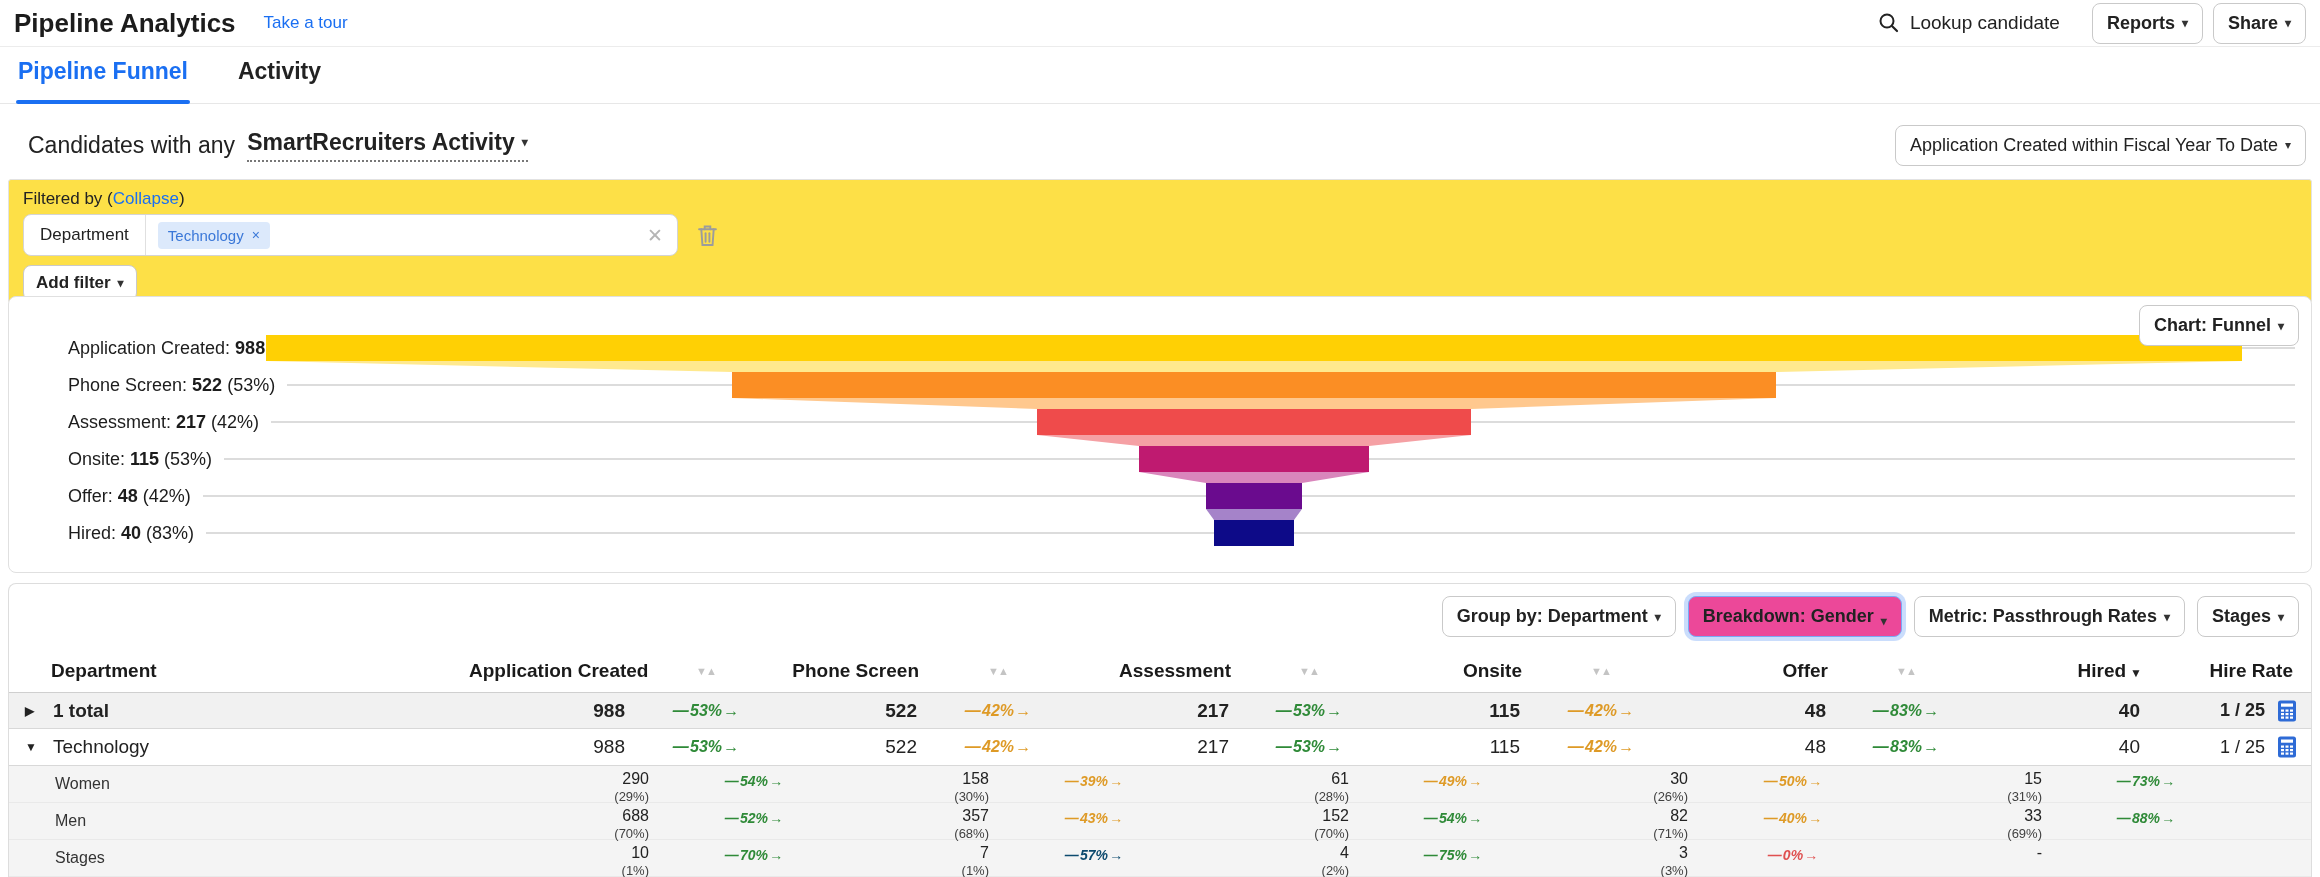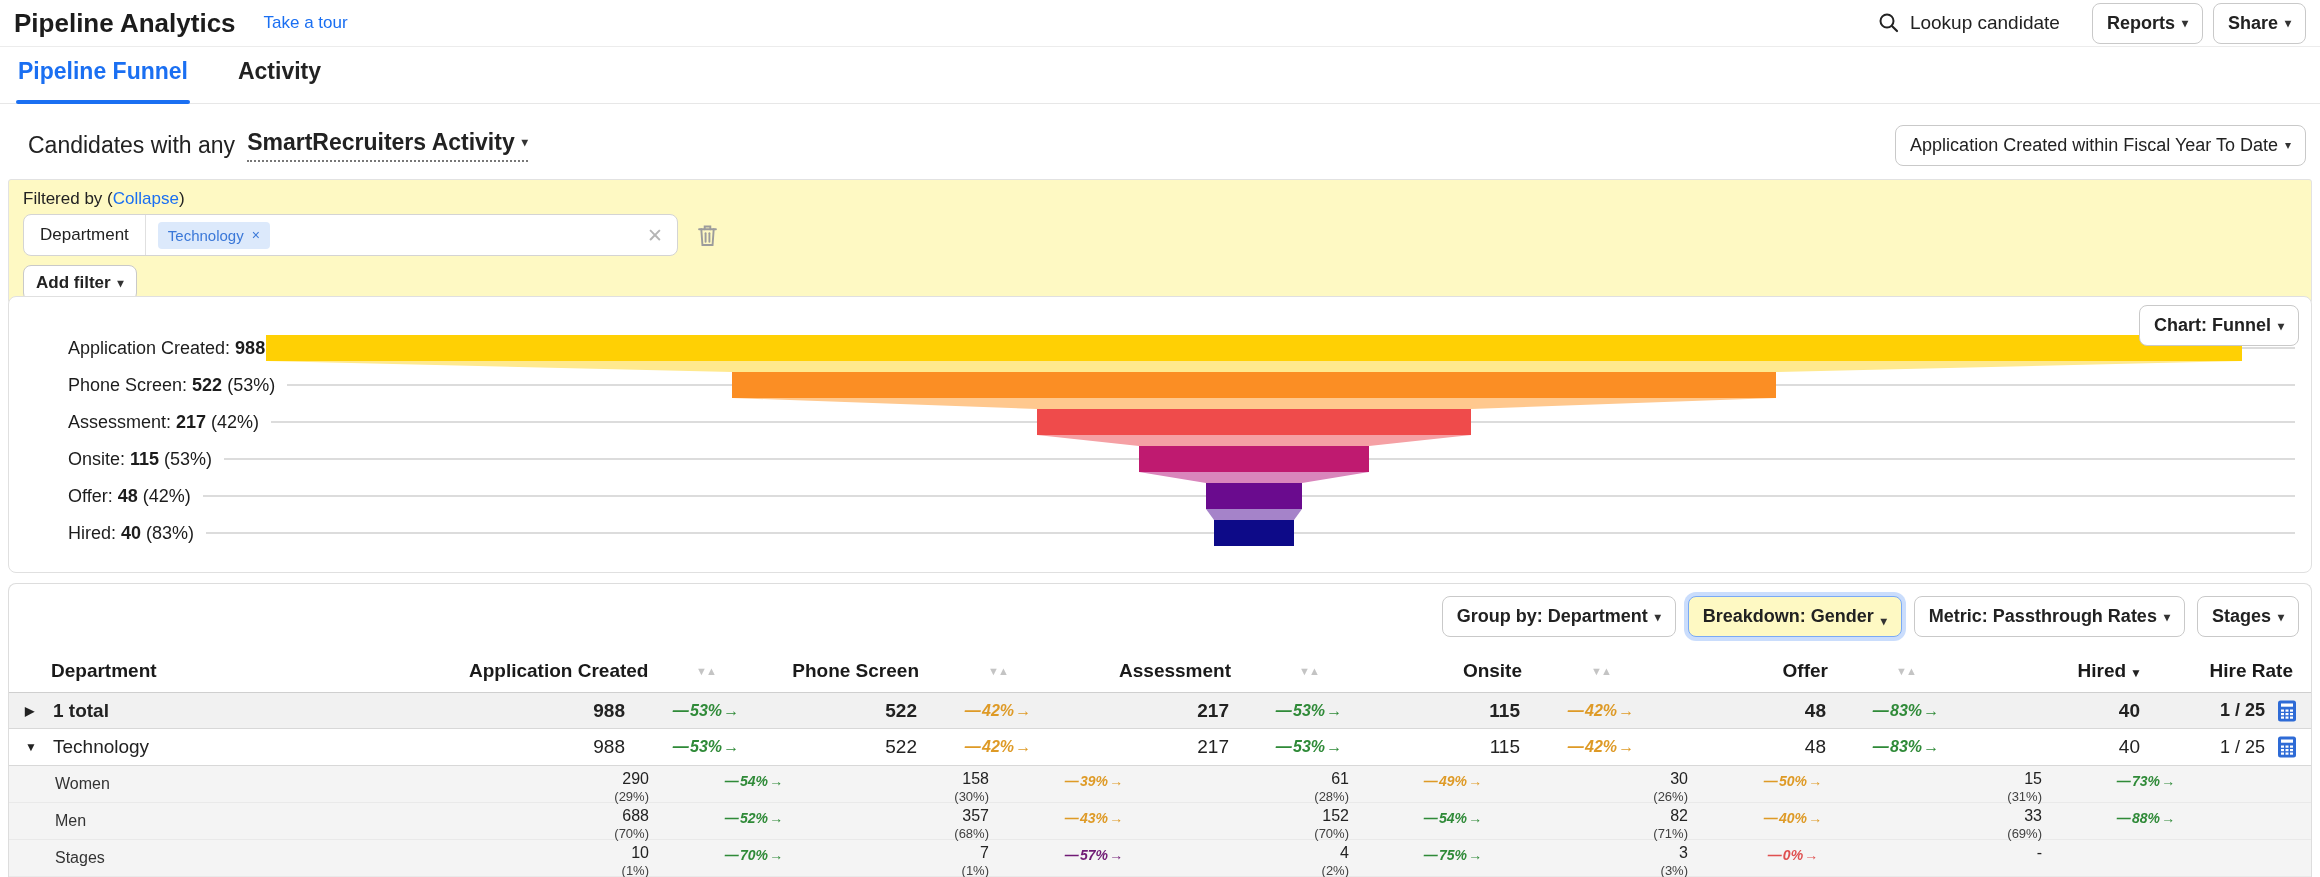--- a/index.html
+++ b/index.html
@@ -41,7 +41,7 @@
 
   
   .filtercard { position:absolute; left:8px; right:8px; top:179px; height:124px;
-    background:#fef9c3; border:1px solid #e2e2e2; border-radius:3px; padding:7px 14px; }
+    background:#fde047; border:1px solid #e2e2e2; border-radius:3px; padding:7px 14px; }
   .filterline1 { font-size:17px; line-height:24px; }
   .link-blue { color:#1a6ff2; cursor:pointer; }
   .filterrow { display:flex; align-items:center; gap:16px; margin-top:3px; }

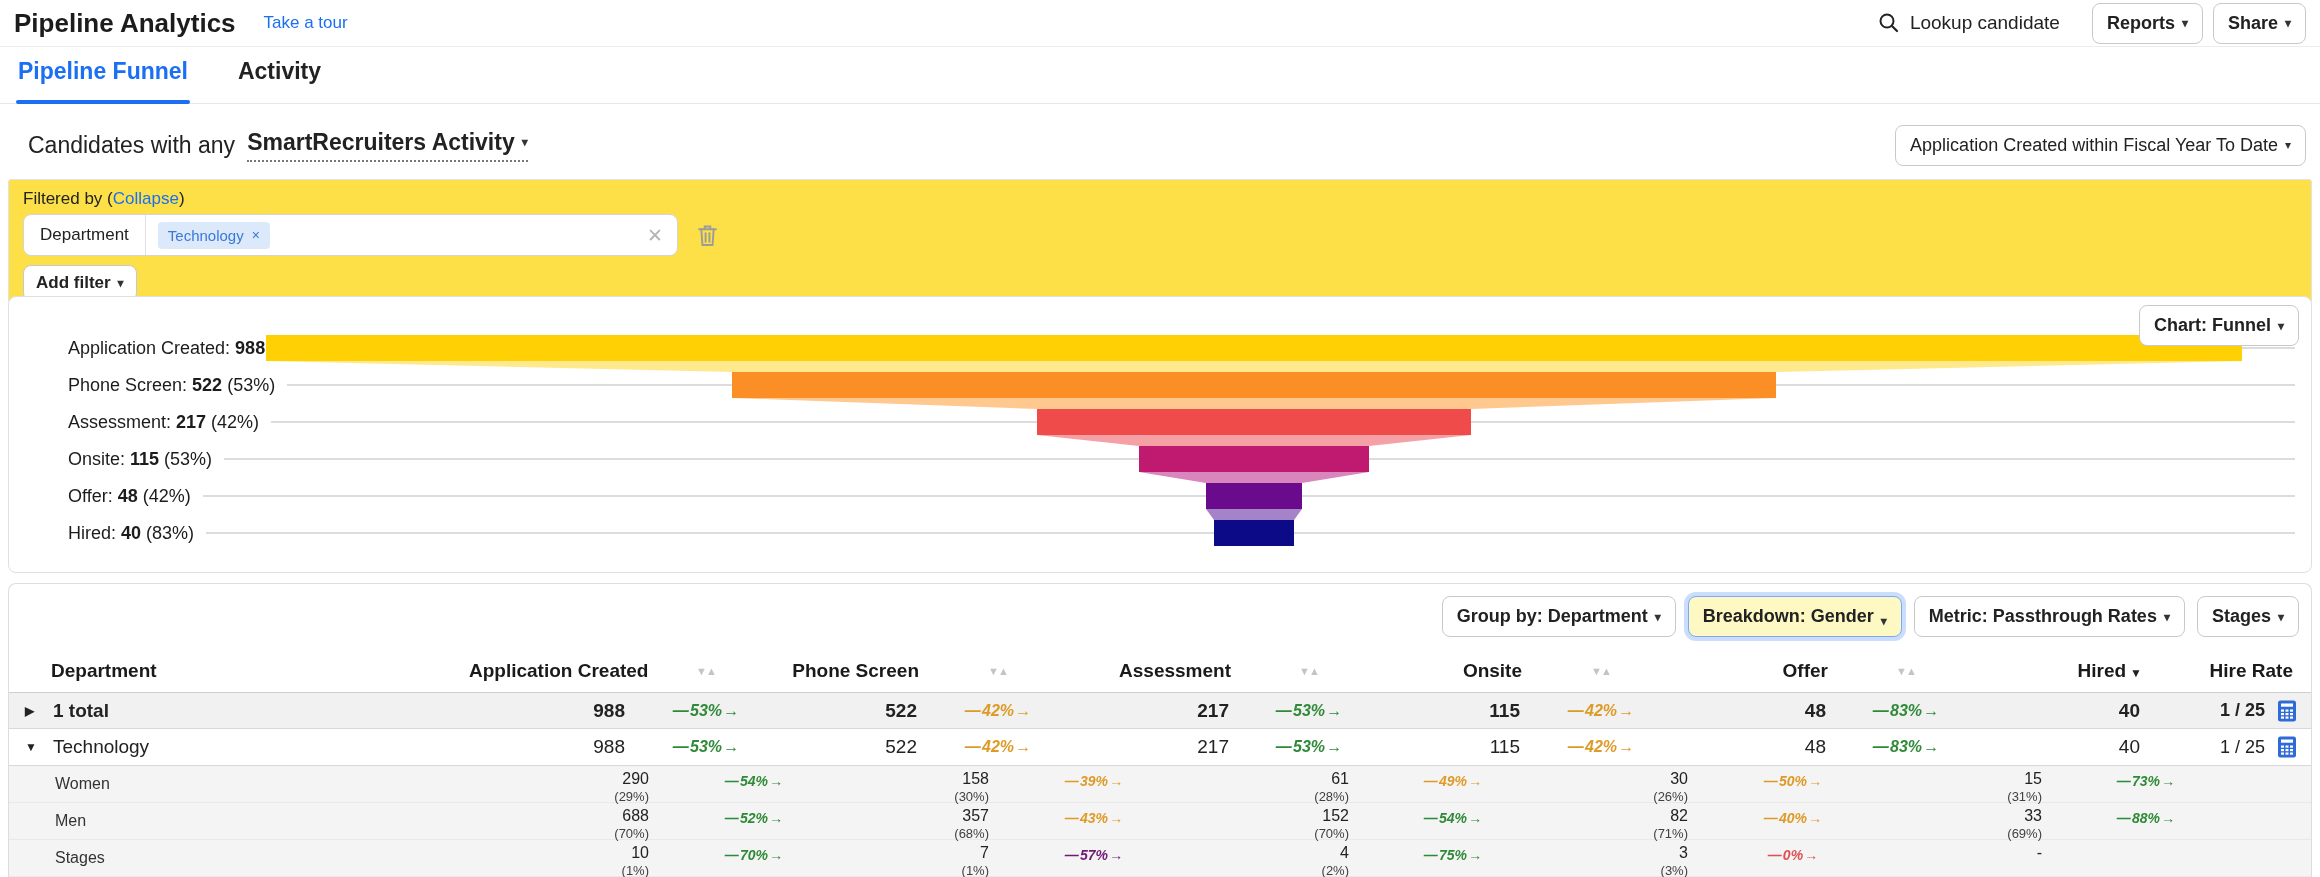--- a/index.html
+++ b/index.html
@@ -68,7 +68,7 @@
   .tablecard { position:absolute; left:8px; right:8px; top:583px; height:300px;
     background:#fff; border:1px solid #ddd; border-bottom:none; border-radius:8px 8px 0 0; overflow:hidden; }
   .controls { display:flex; justify-content:flex-end; gap:12px; padding:12px 12px 12px 0; }
-  .ctrl.focused { background:#fef9c3; border-color:#7aa9f5; box-shadow:0 0 0 4px rgba(66,133,244,.28);align-items:flex-end; }
+  .ctrl.focused { background:#ec4899; border-color:#7aa9f5; box-shadow:0 0 0 4px rgba(66,133,244,.28);align-items:flex-end; }
 
   .trow { display:grid;
     grid-template-columns:460px 162px 150px 142px 150px 162px 148px 143px 150px 156px 148px 166px minmax(0,1fr);

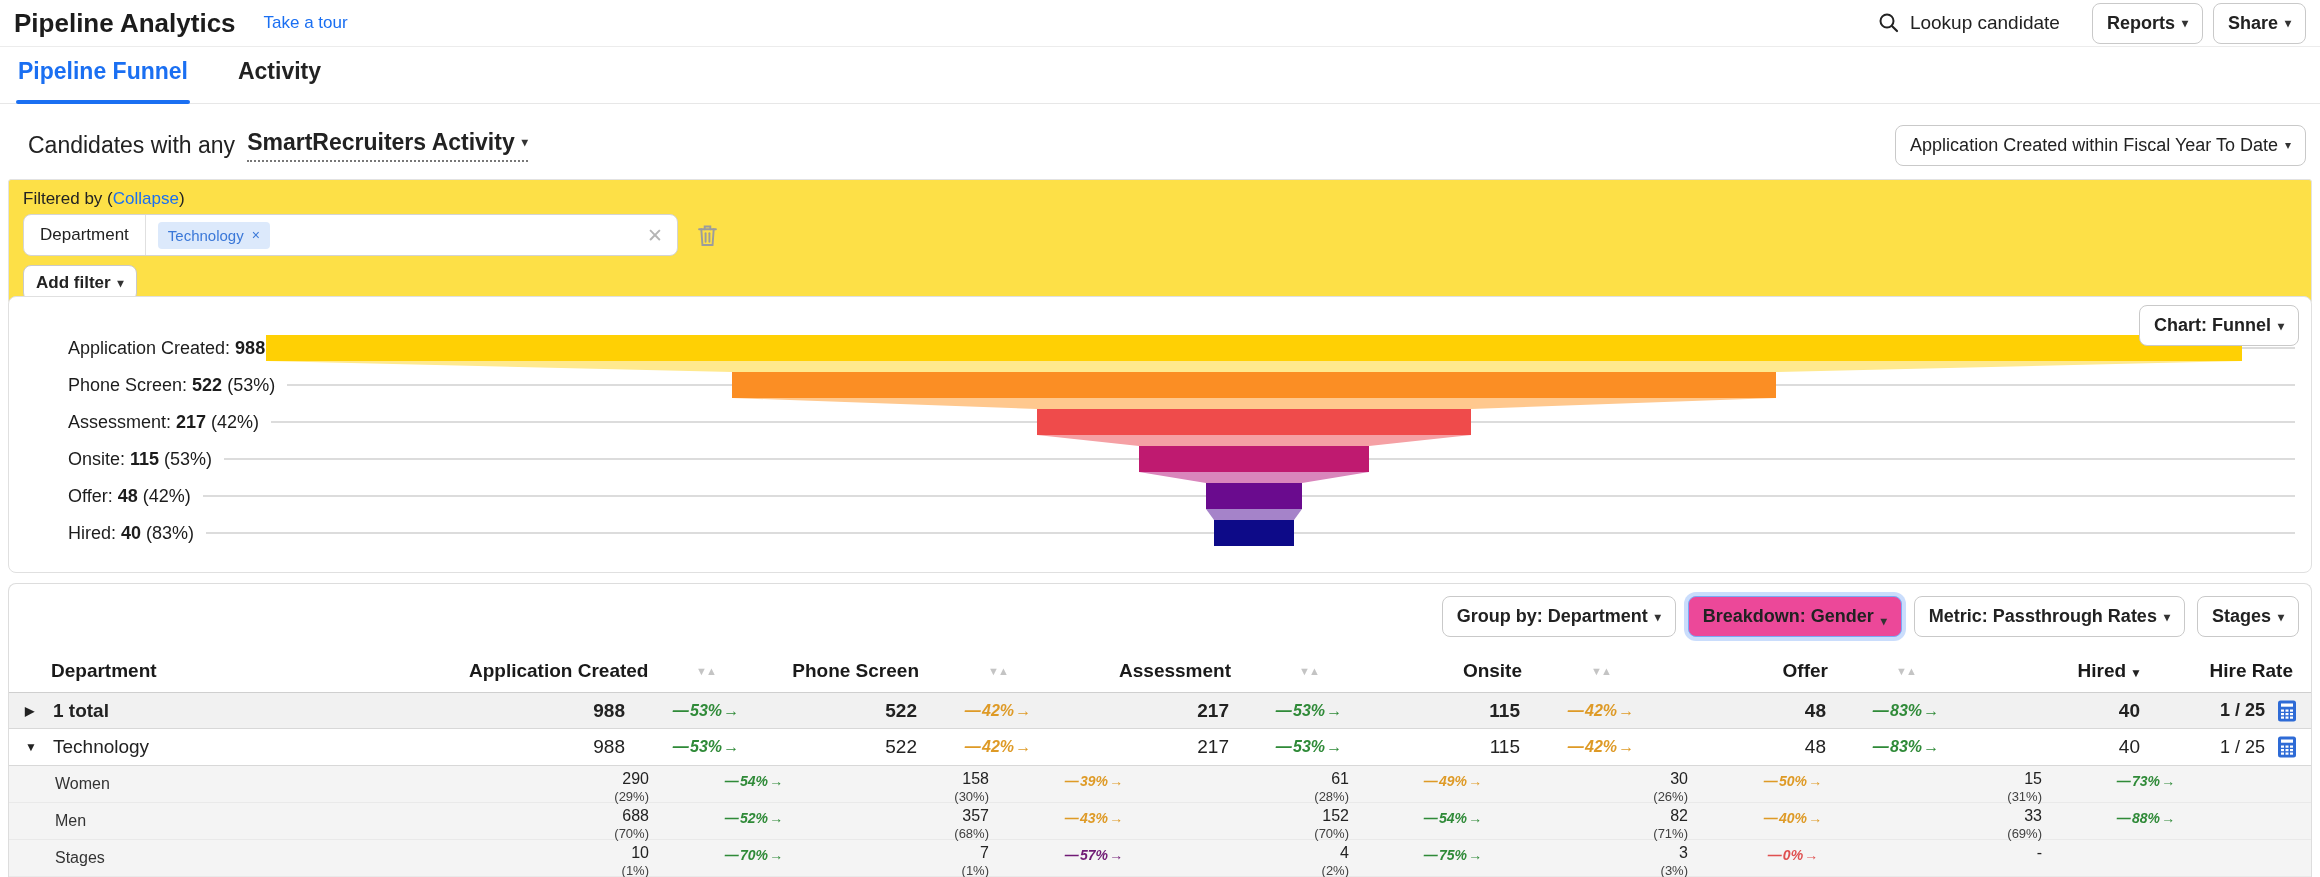--- a/index.html
+++ b/index.html
@@ -456,7 +456,7 @@
           <span>7</span>
           <span class="sub">(1%)</span>
         </div>
-        <div class="pcell" style="color: #701a75;">— 57% →</div>
+        <div class="pcell" style="color: #0c4a6e;">— 57% →</div>
         <div class="vcell">
           <span>4</span>
           <span class="sub">(2%)</span>

